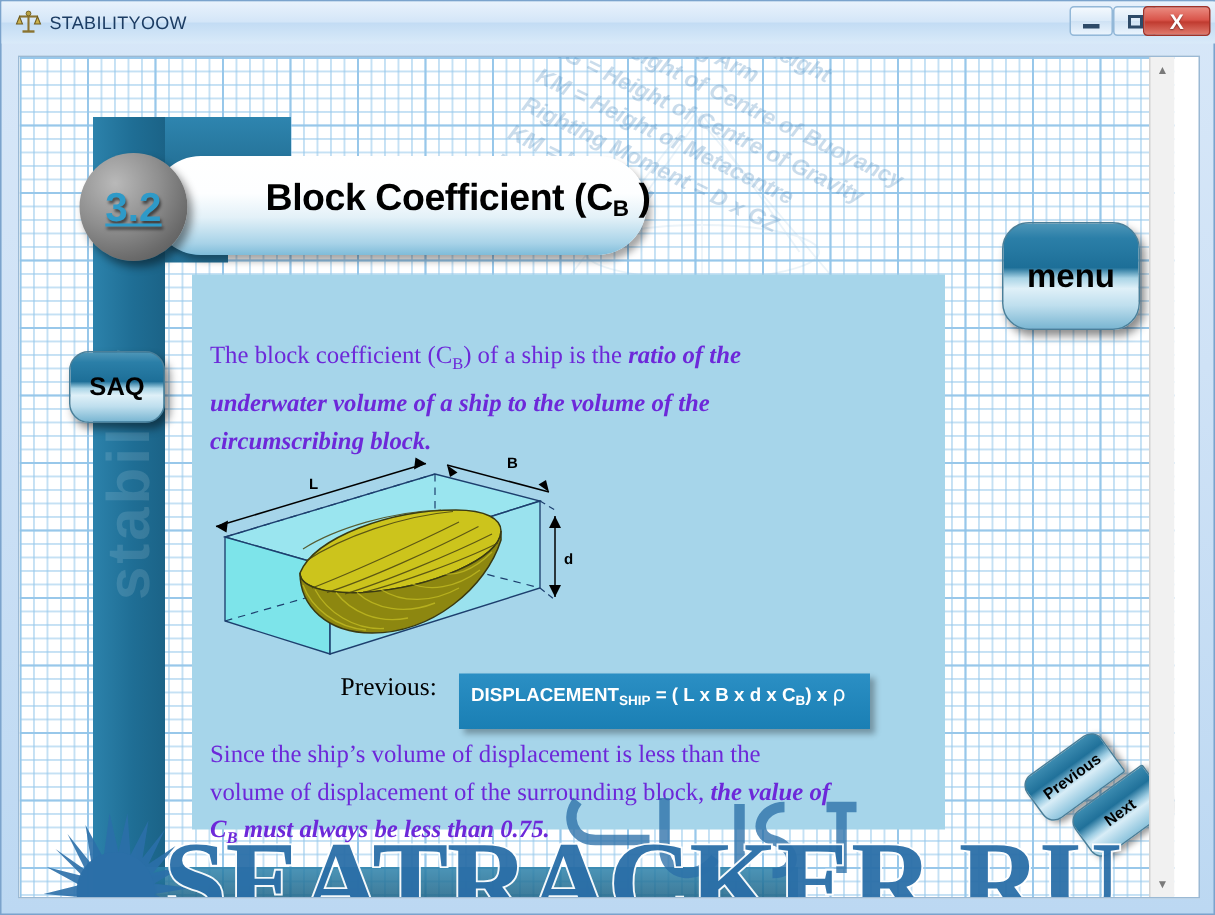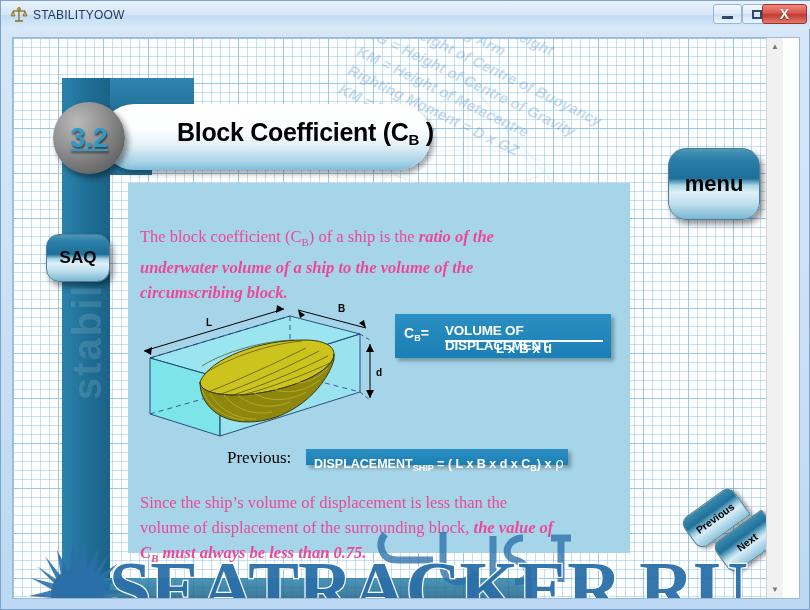--- a/index.html
+++ b/index.html
@@ -146,7 +146,7 @@
   .ptext{
     position:absolute;
     font-family:"Liberation Serif",serif;
-    font-size:16.5px;color:#ec4899;line-height:25px;
+    font-size:16.5px;color:#6d28d9;line-height:25px;
   }
   .bi{font-weight:bold;font-style:italic;}
   .sub{font-size:11px;vertical-align:-4px;}

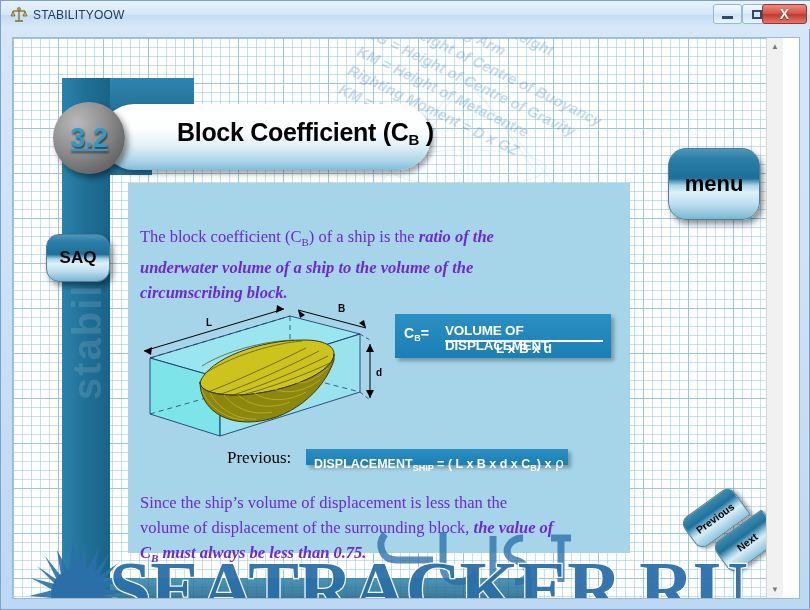--- a/index.html
+++ b/index.html
@@ -379,12 +379,6 @@
         </g>
       </svg>
 
-      <div class="fbox" id="fbox1">
-        <div id="f1-cb"><span>C</span><span class="sub">B</span><span>=</span></div>
-        <div id="f1-num">VOLUME OF DISPLACEMENT</div>
-        <div id="f1-rule"></div>
-        <div id="f1-den">L x B x d</div>
-      </div>
 
       <div id="therefore">Previous:</div>
       <div class="fbox" id="fbox2">

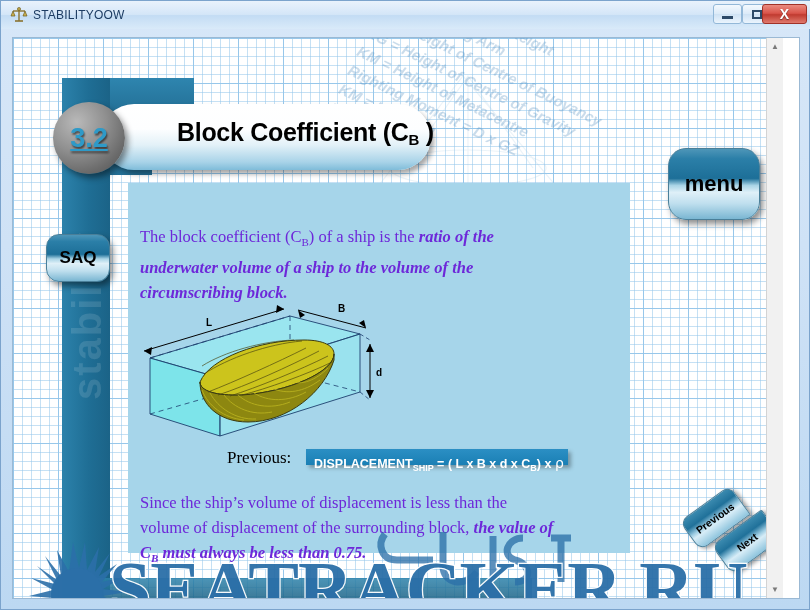--- a/index.html
+++ b/index.html
@@ -172,7 +172,7 @@
     position:absolute;left:214px;top:410px;
     font-family:"Liberation Serif",serif;font-size:17px;color:#000;
   }
-  #fbox2{left:293px;top:411px;width:262px;height:16px;}
+  #fbox2{left:293px;top:411px;width:262px;height:37px;padding-left:12px;}
   #f2-text{position:absolute;left:8px;top:6px;font-size:12.5px;white-space:nowrap;}
   #f2-text .sub{font-size:9px;vertical-align:-3px;}
   #f2-text .rho{font-family:"DejaVu Sans",sans-serif;font-weight:normal;font-size:14px;}

